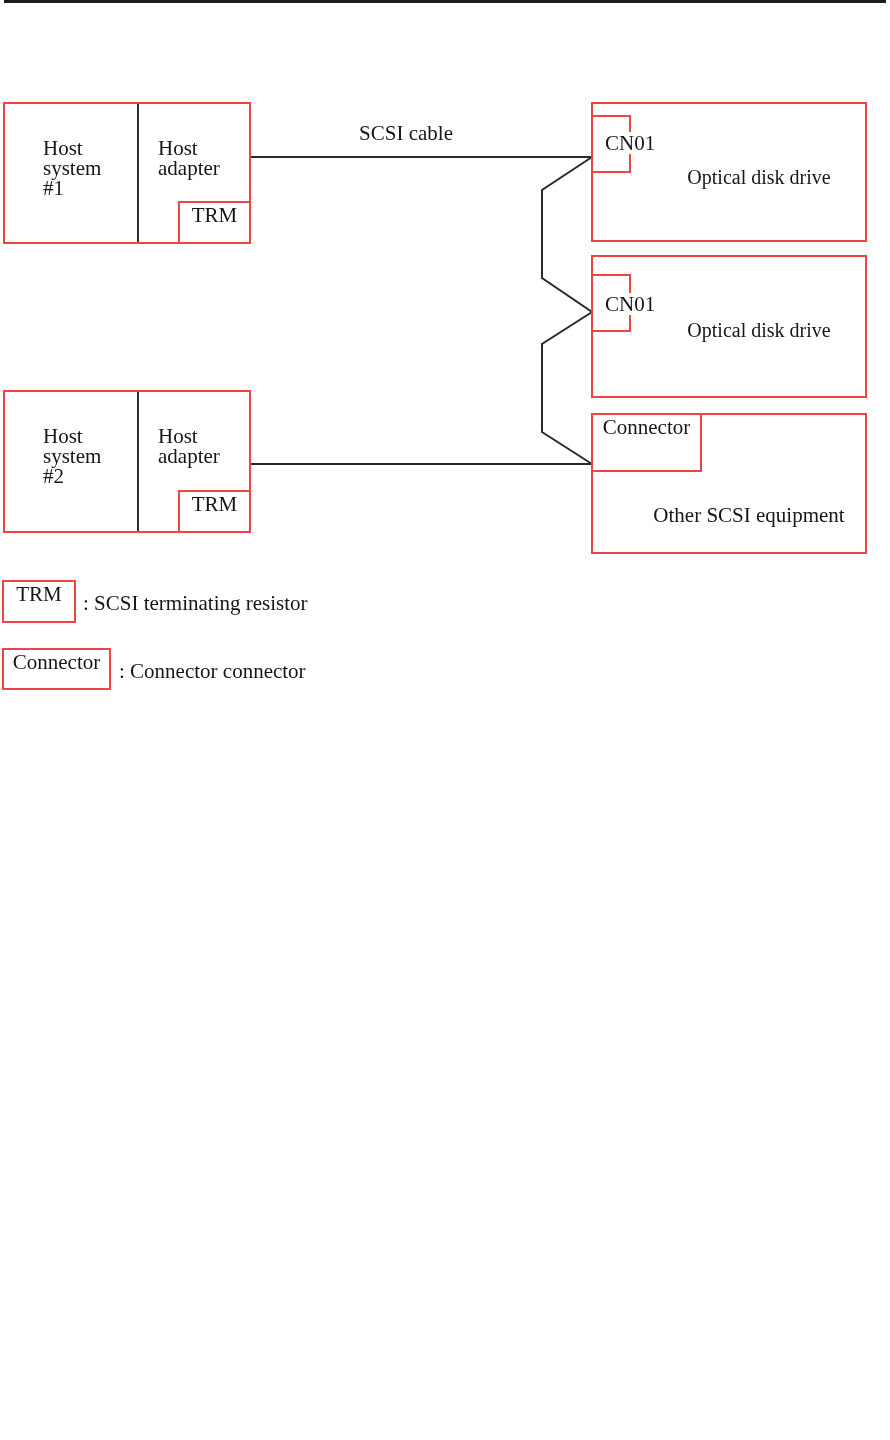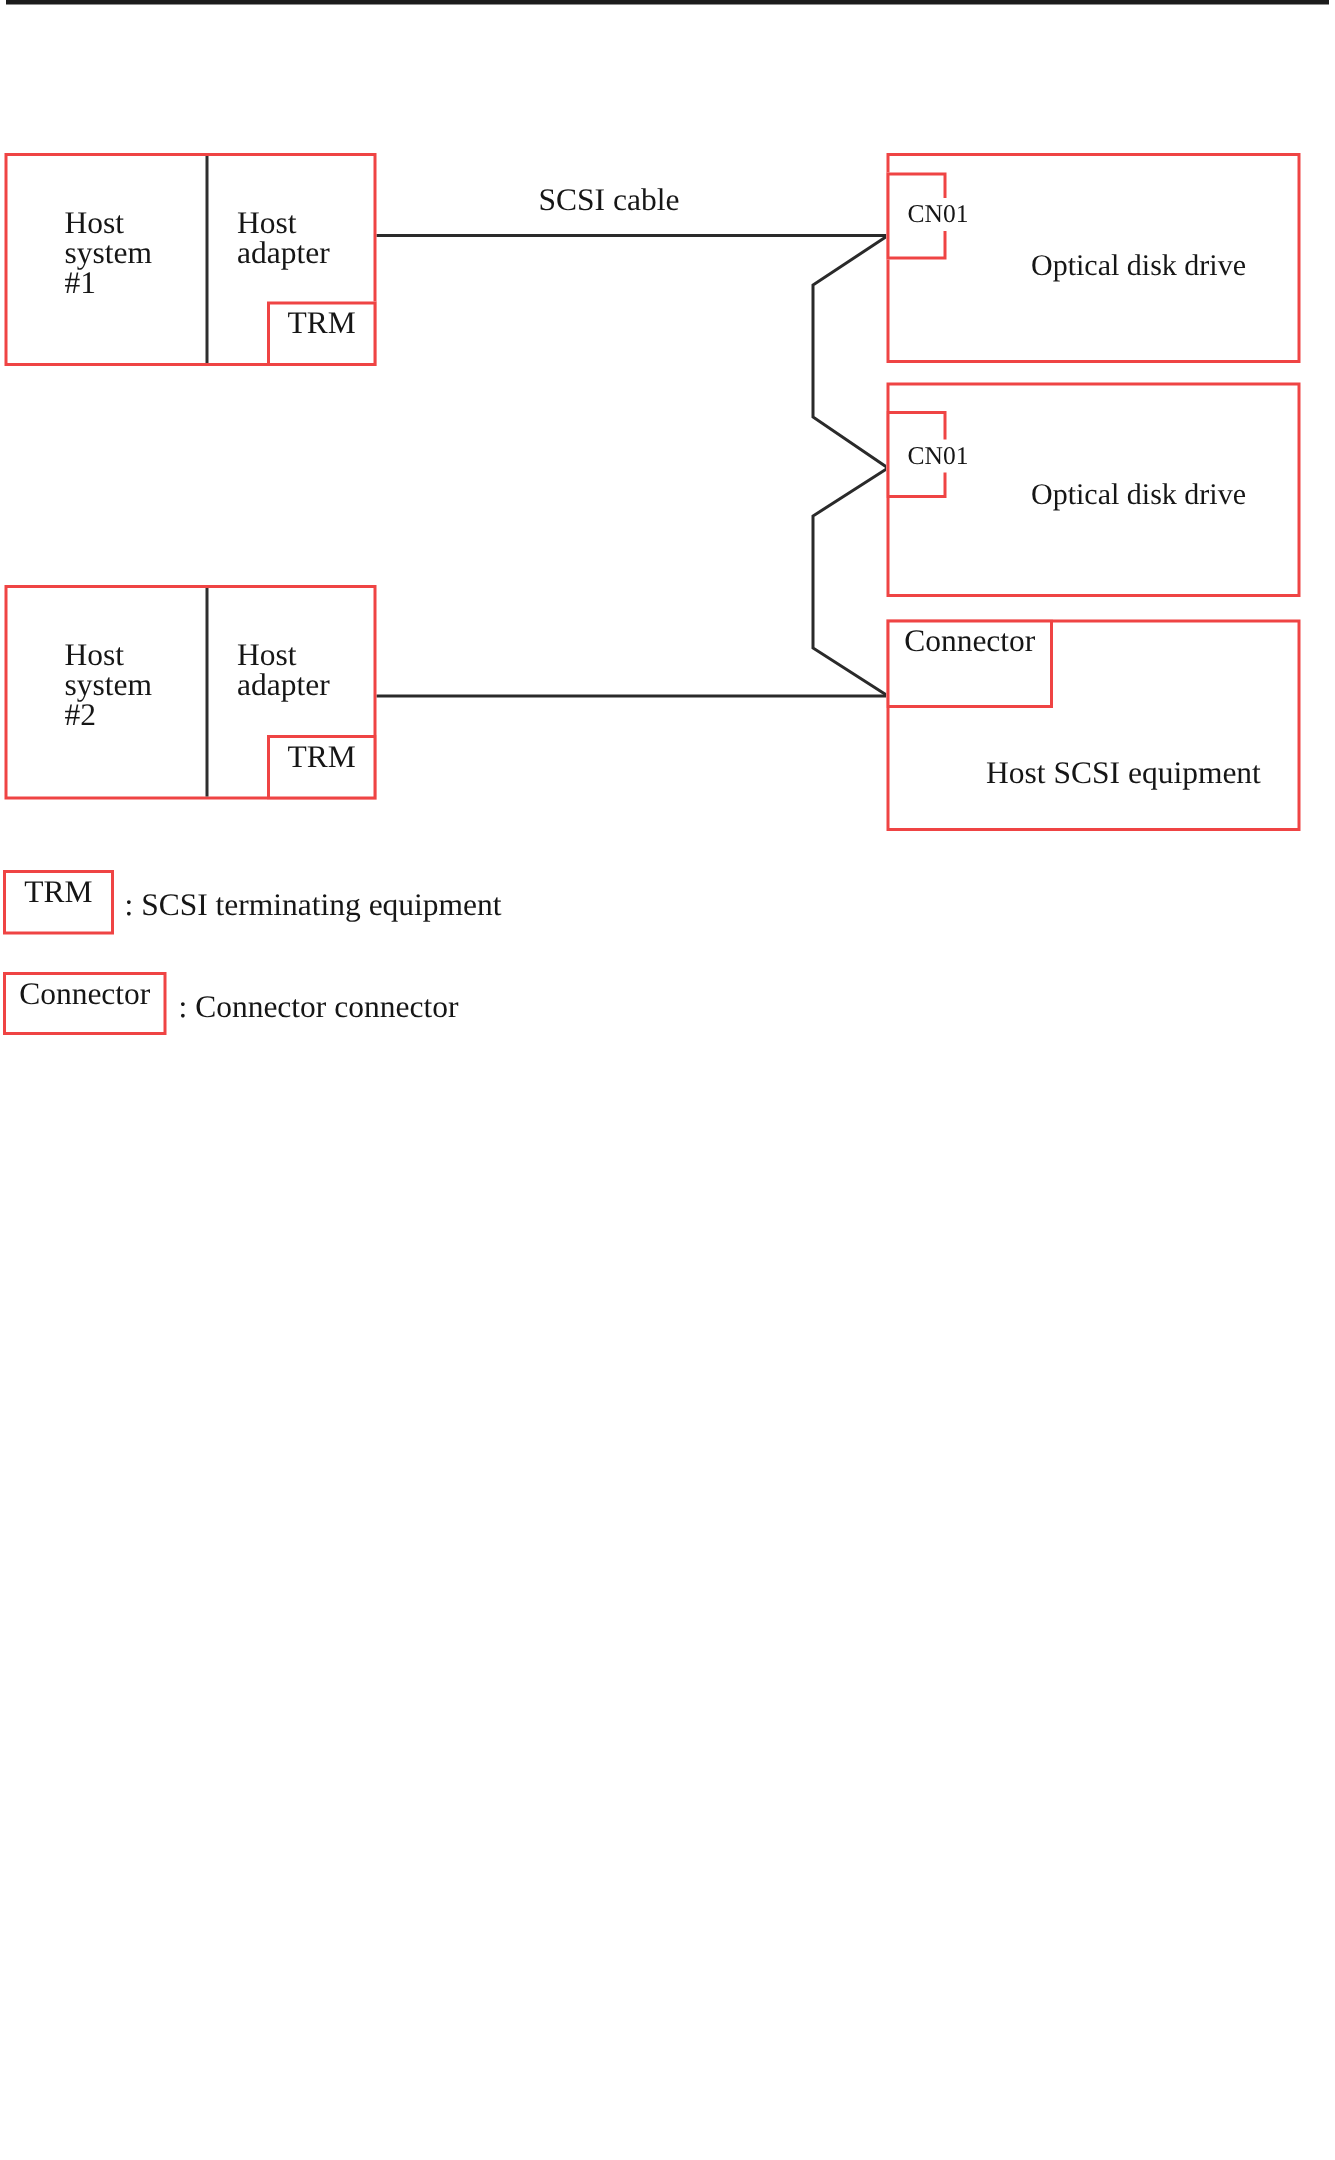--- a/index.html
+++ b/index.html
@@ -95,7 +95,7 @@
   .cn-label {
     position: absolute;
     left: 9px;
-    font-size: 17px;
+    font-size: 21px;
     line-height: 22px;
     background: #ffffff;
     padding: 0 3px;

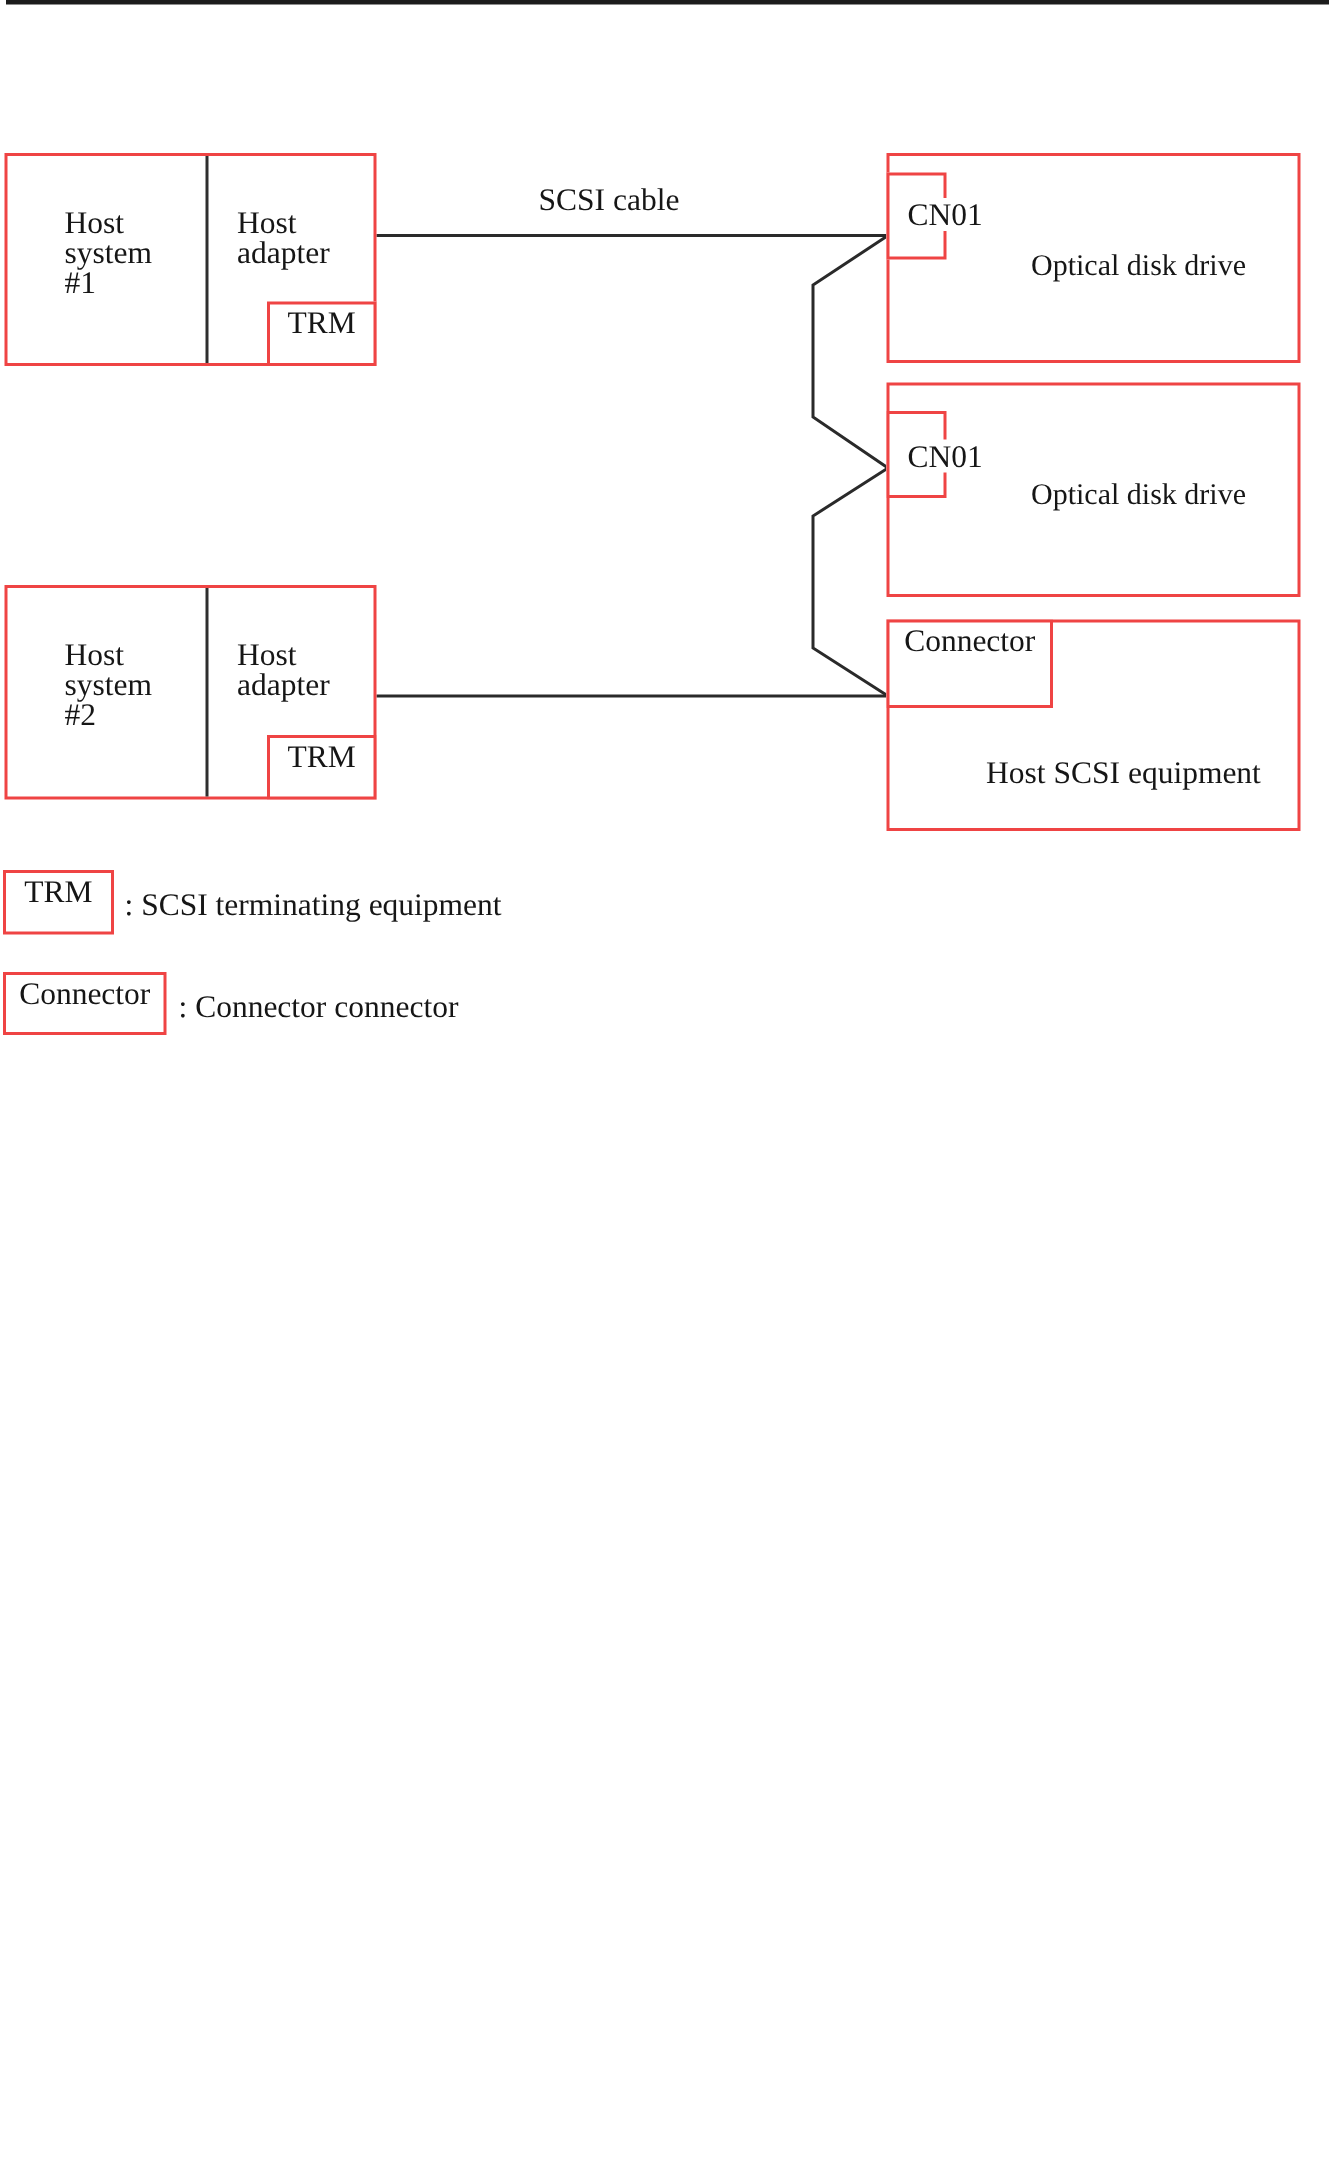--- a/index.html
+++ b/index.html
@@ -194,7 +194,7 @@
     <div class="box connector-box centered">
       <span>Connector</span>
     </div>
-    <div class="equip-label">Host SCSI equipment</div>
+    <div class="equip-label">Other SCSI equipment</div>
   </div>
 
   <div class="box legend-trm-box centered">

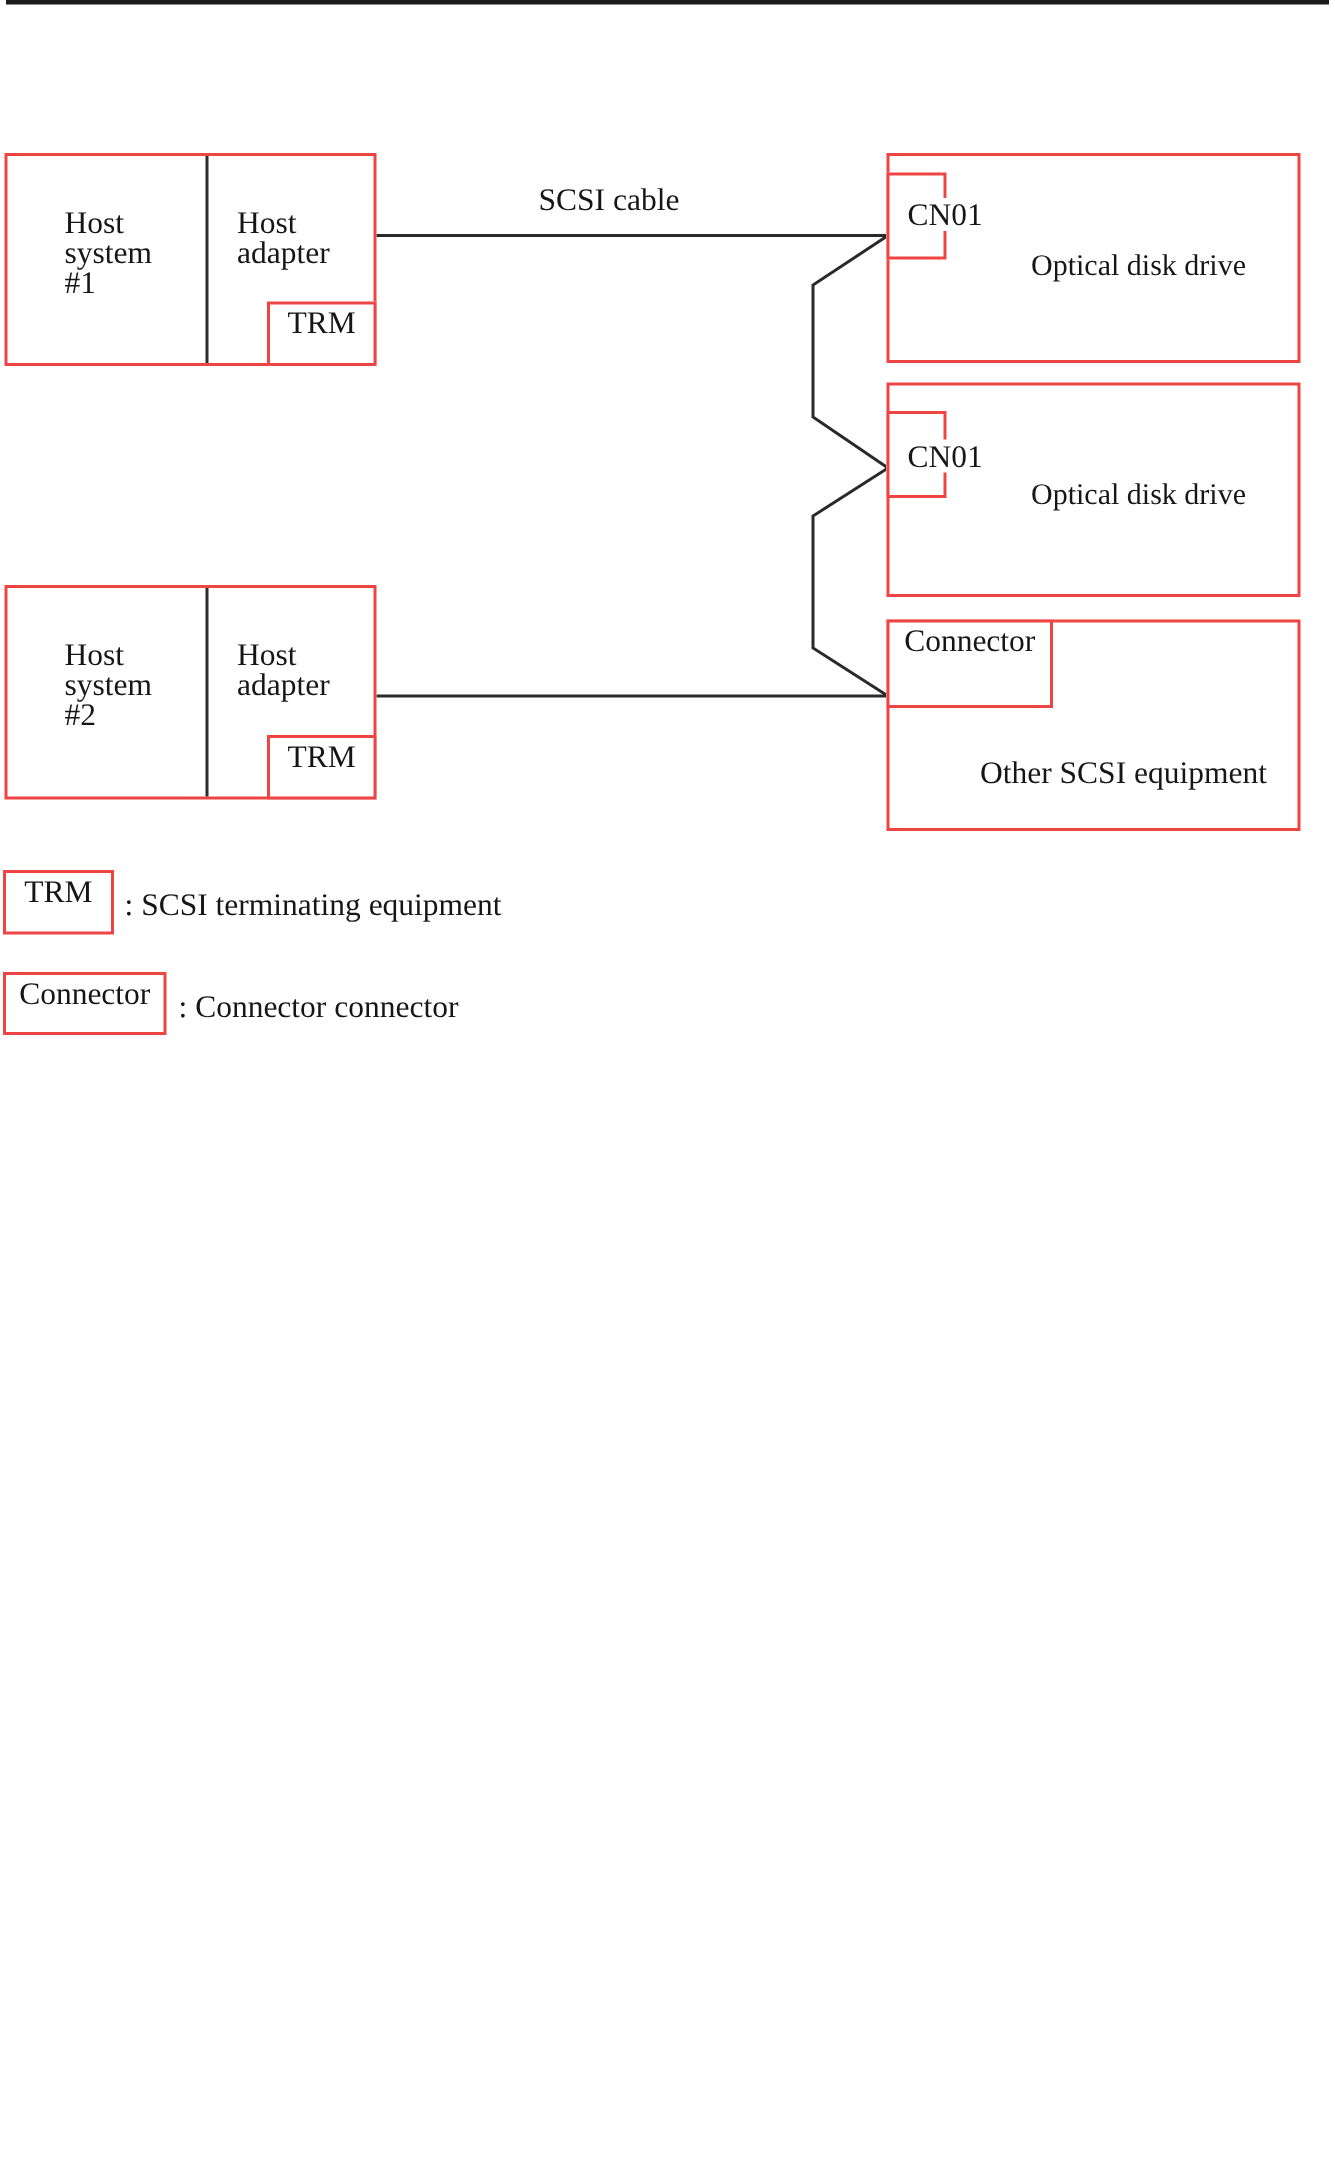--- a/index.html
+++ b/index.html
@@ -200,7 +200,7 @@
   <div class="box legend-trm-box centered">
     <span>TRM</span>
   </div>
-  <div class="legend-caption trm">: SCSI terminating equipment</div>
+  <div class="legend-caption trm">: SCSI terminating resistor</div>
 
   <div class="box legend-conn-box centered">
     <span>Connector</span>

